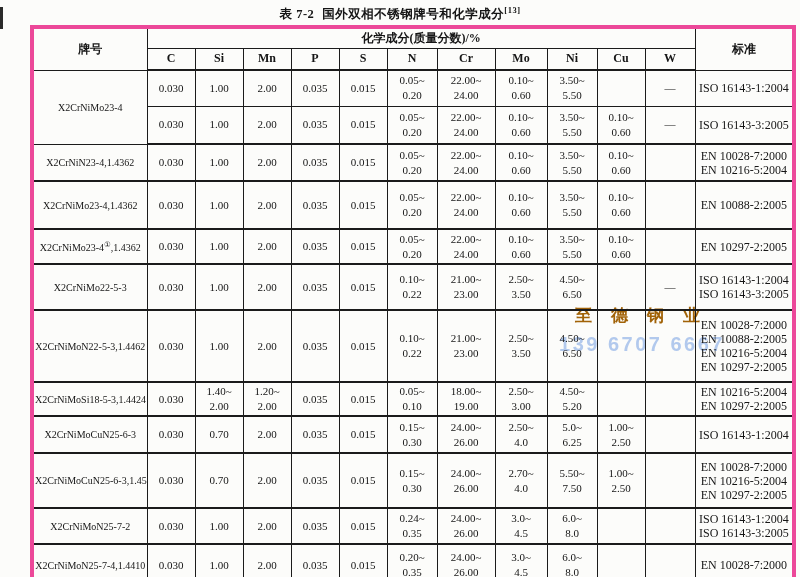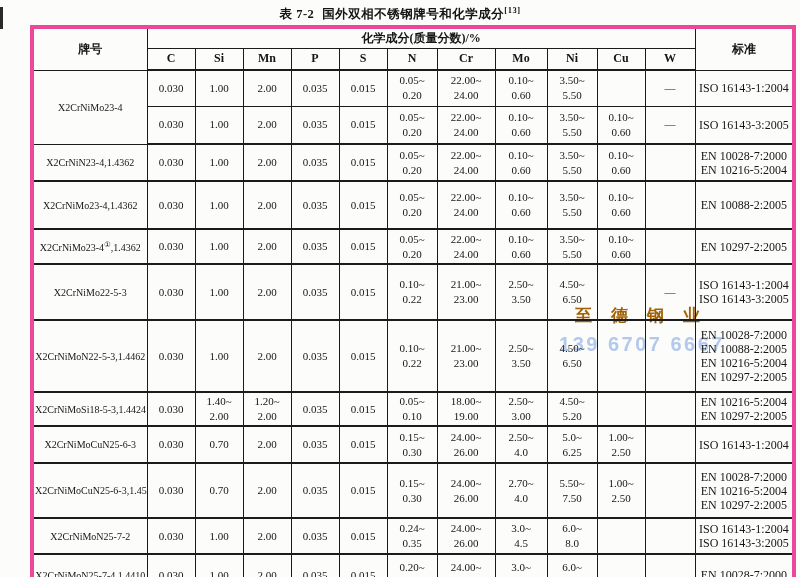--- a/index.html
+++ b/index.html
@@ -196,7 +196,7 @@
         <td class="v"></td>
         <td class="std">EN 10297-2:2005</td>
       </tr>
-      <tr class="ge" style="height:56px">
+      <tr class="ge" style="height:46px">
         <td class="g">X2CrNiMo22-5-3</td>
         <td class="v">0.030</td>
         <td class="v">1.00</td>

